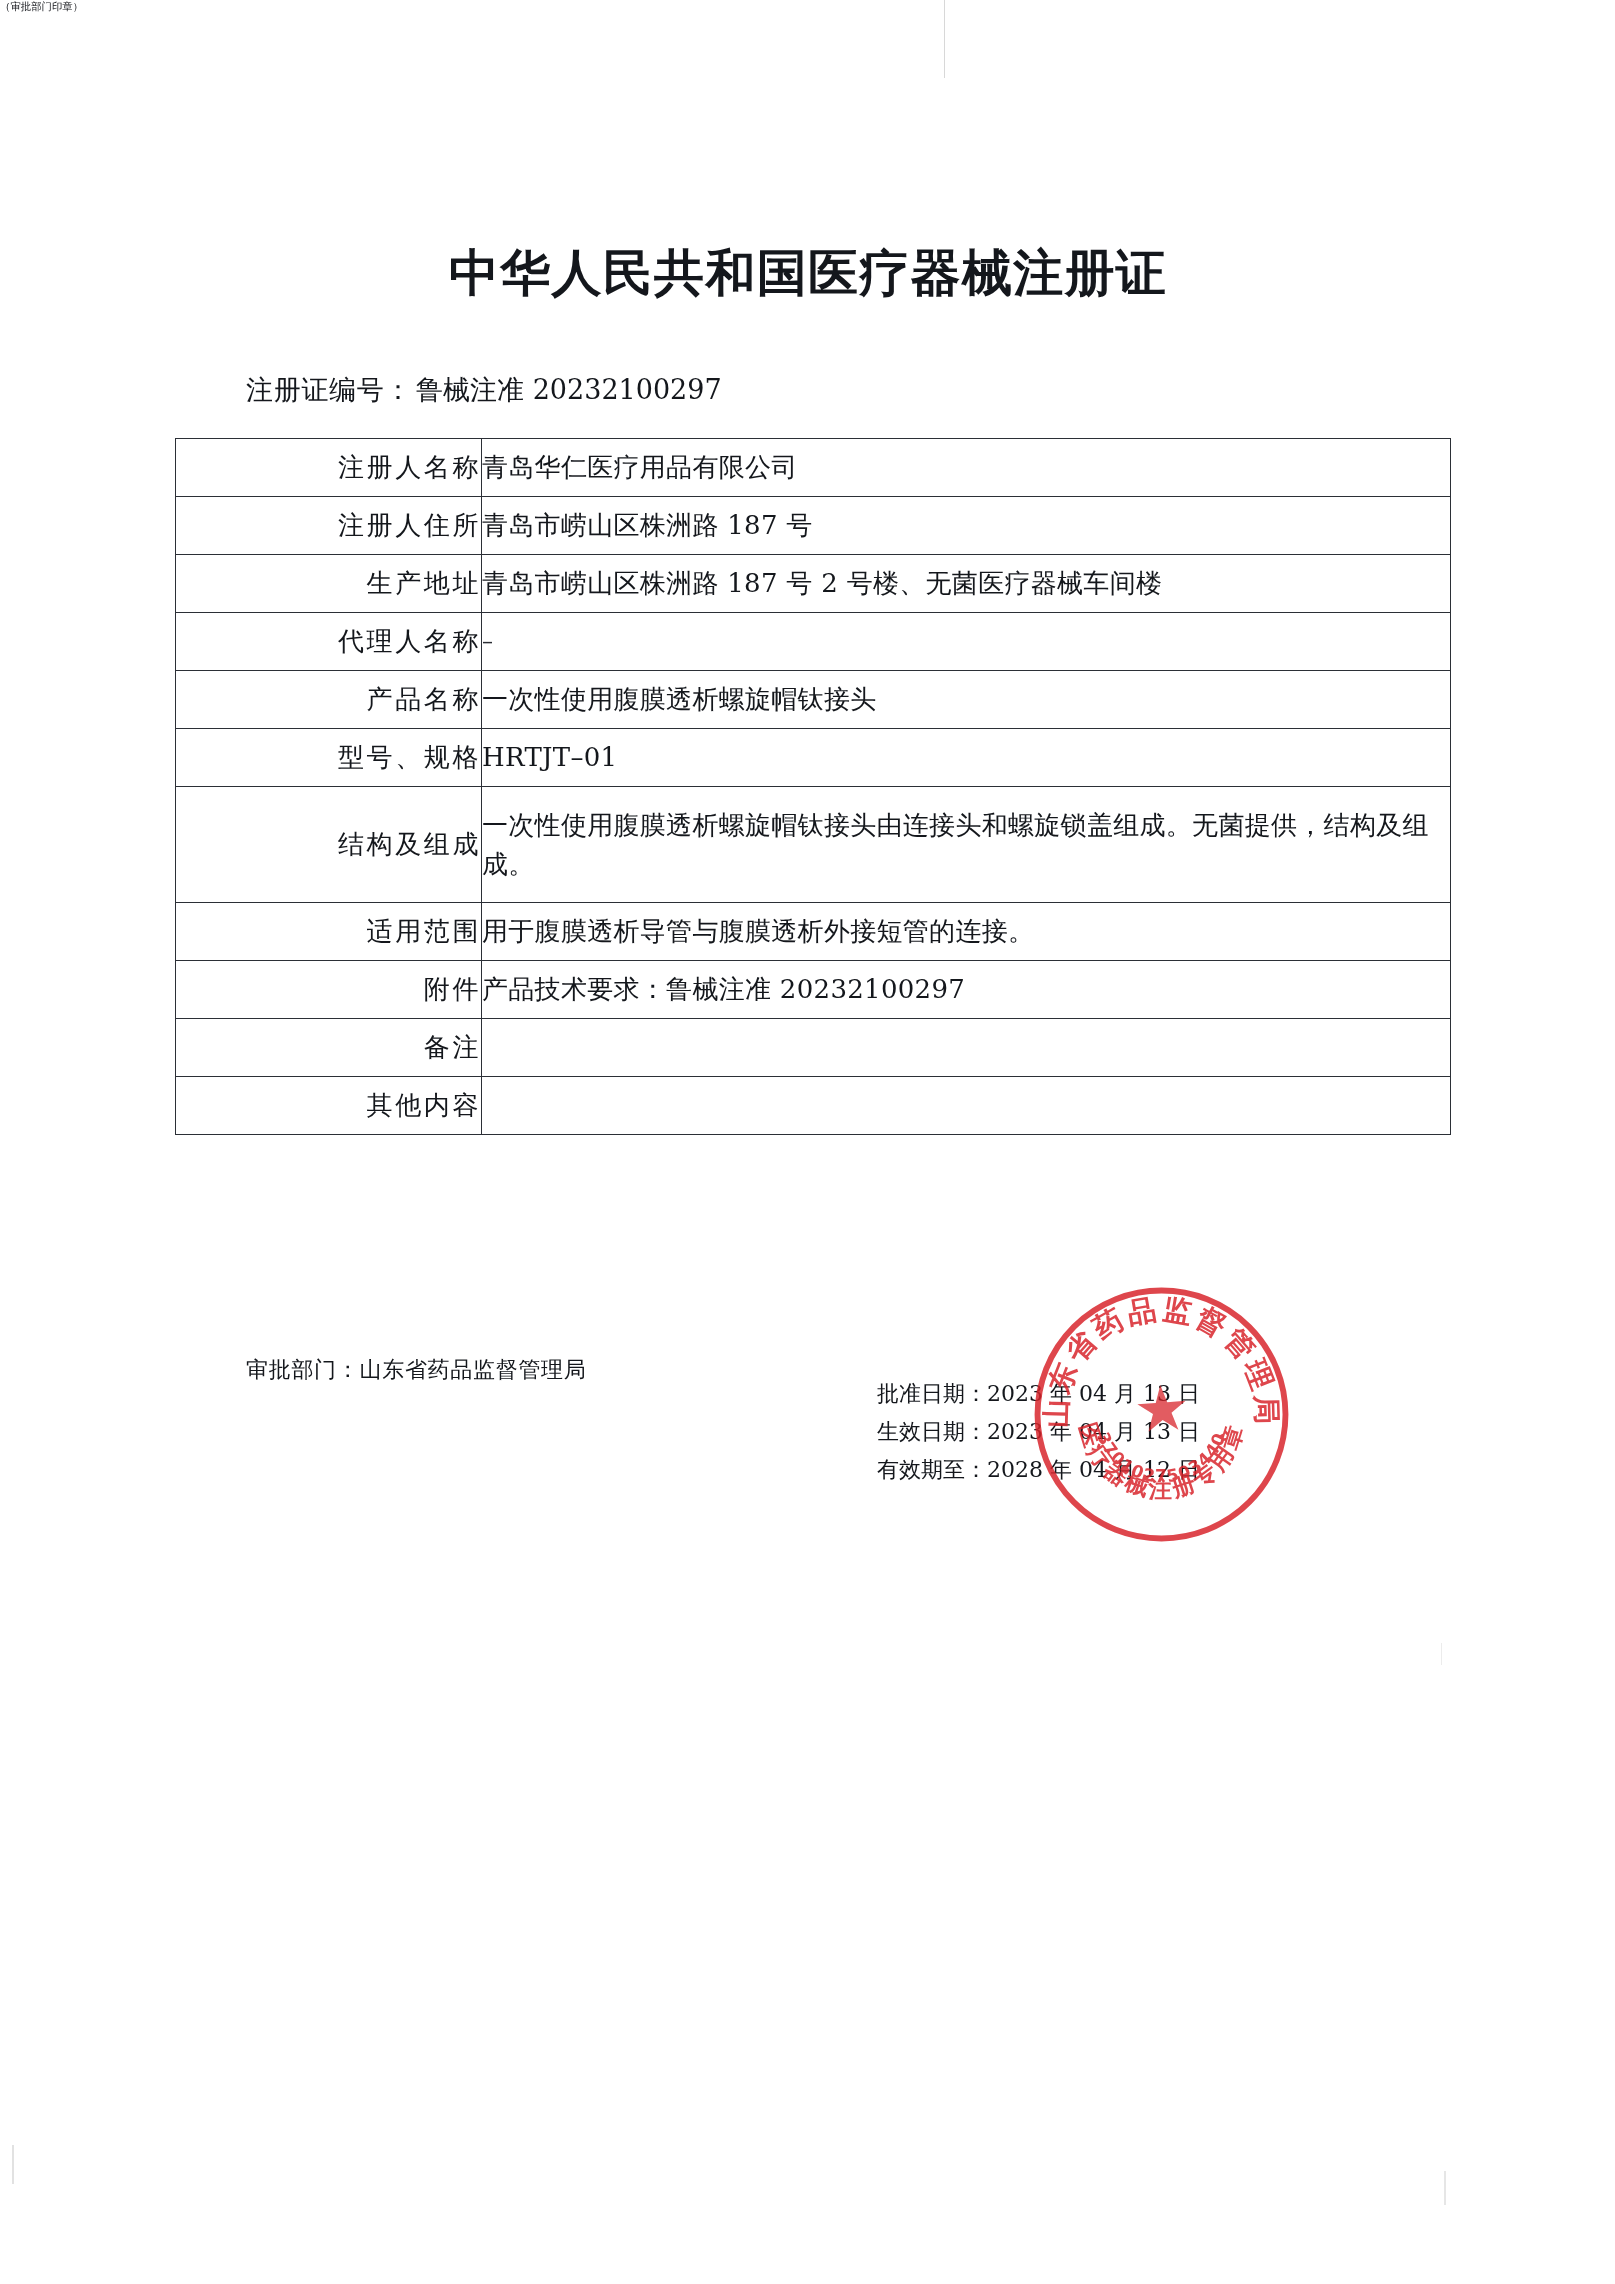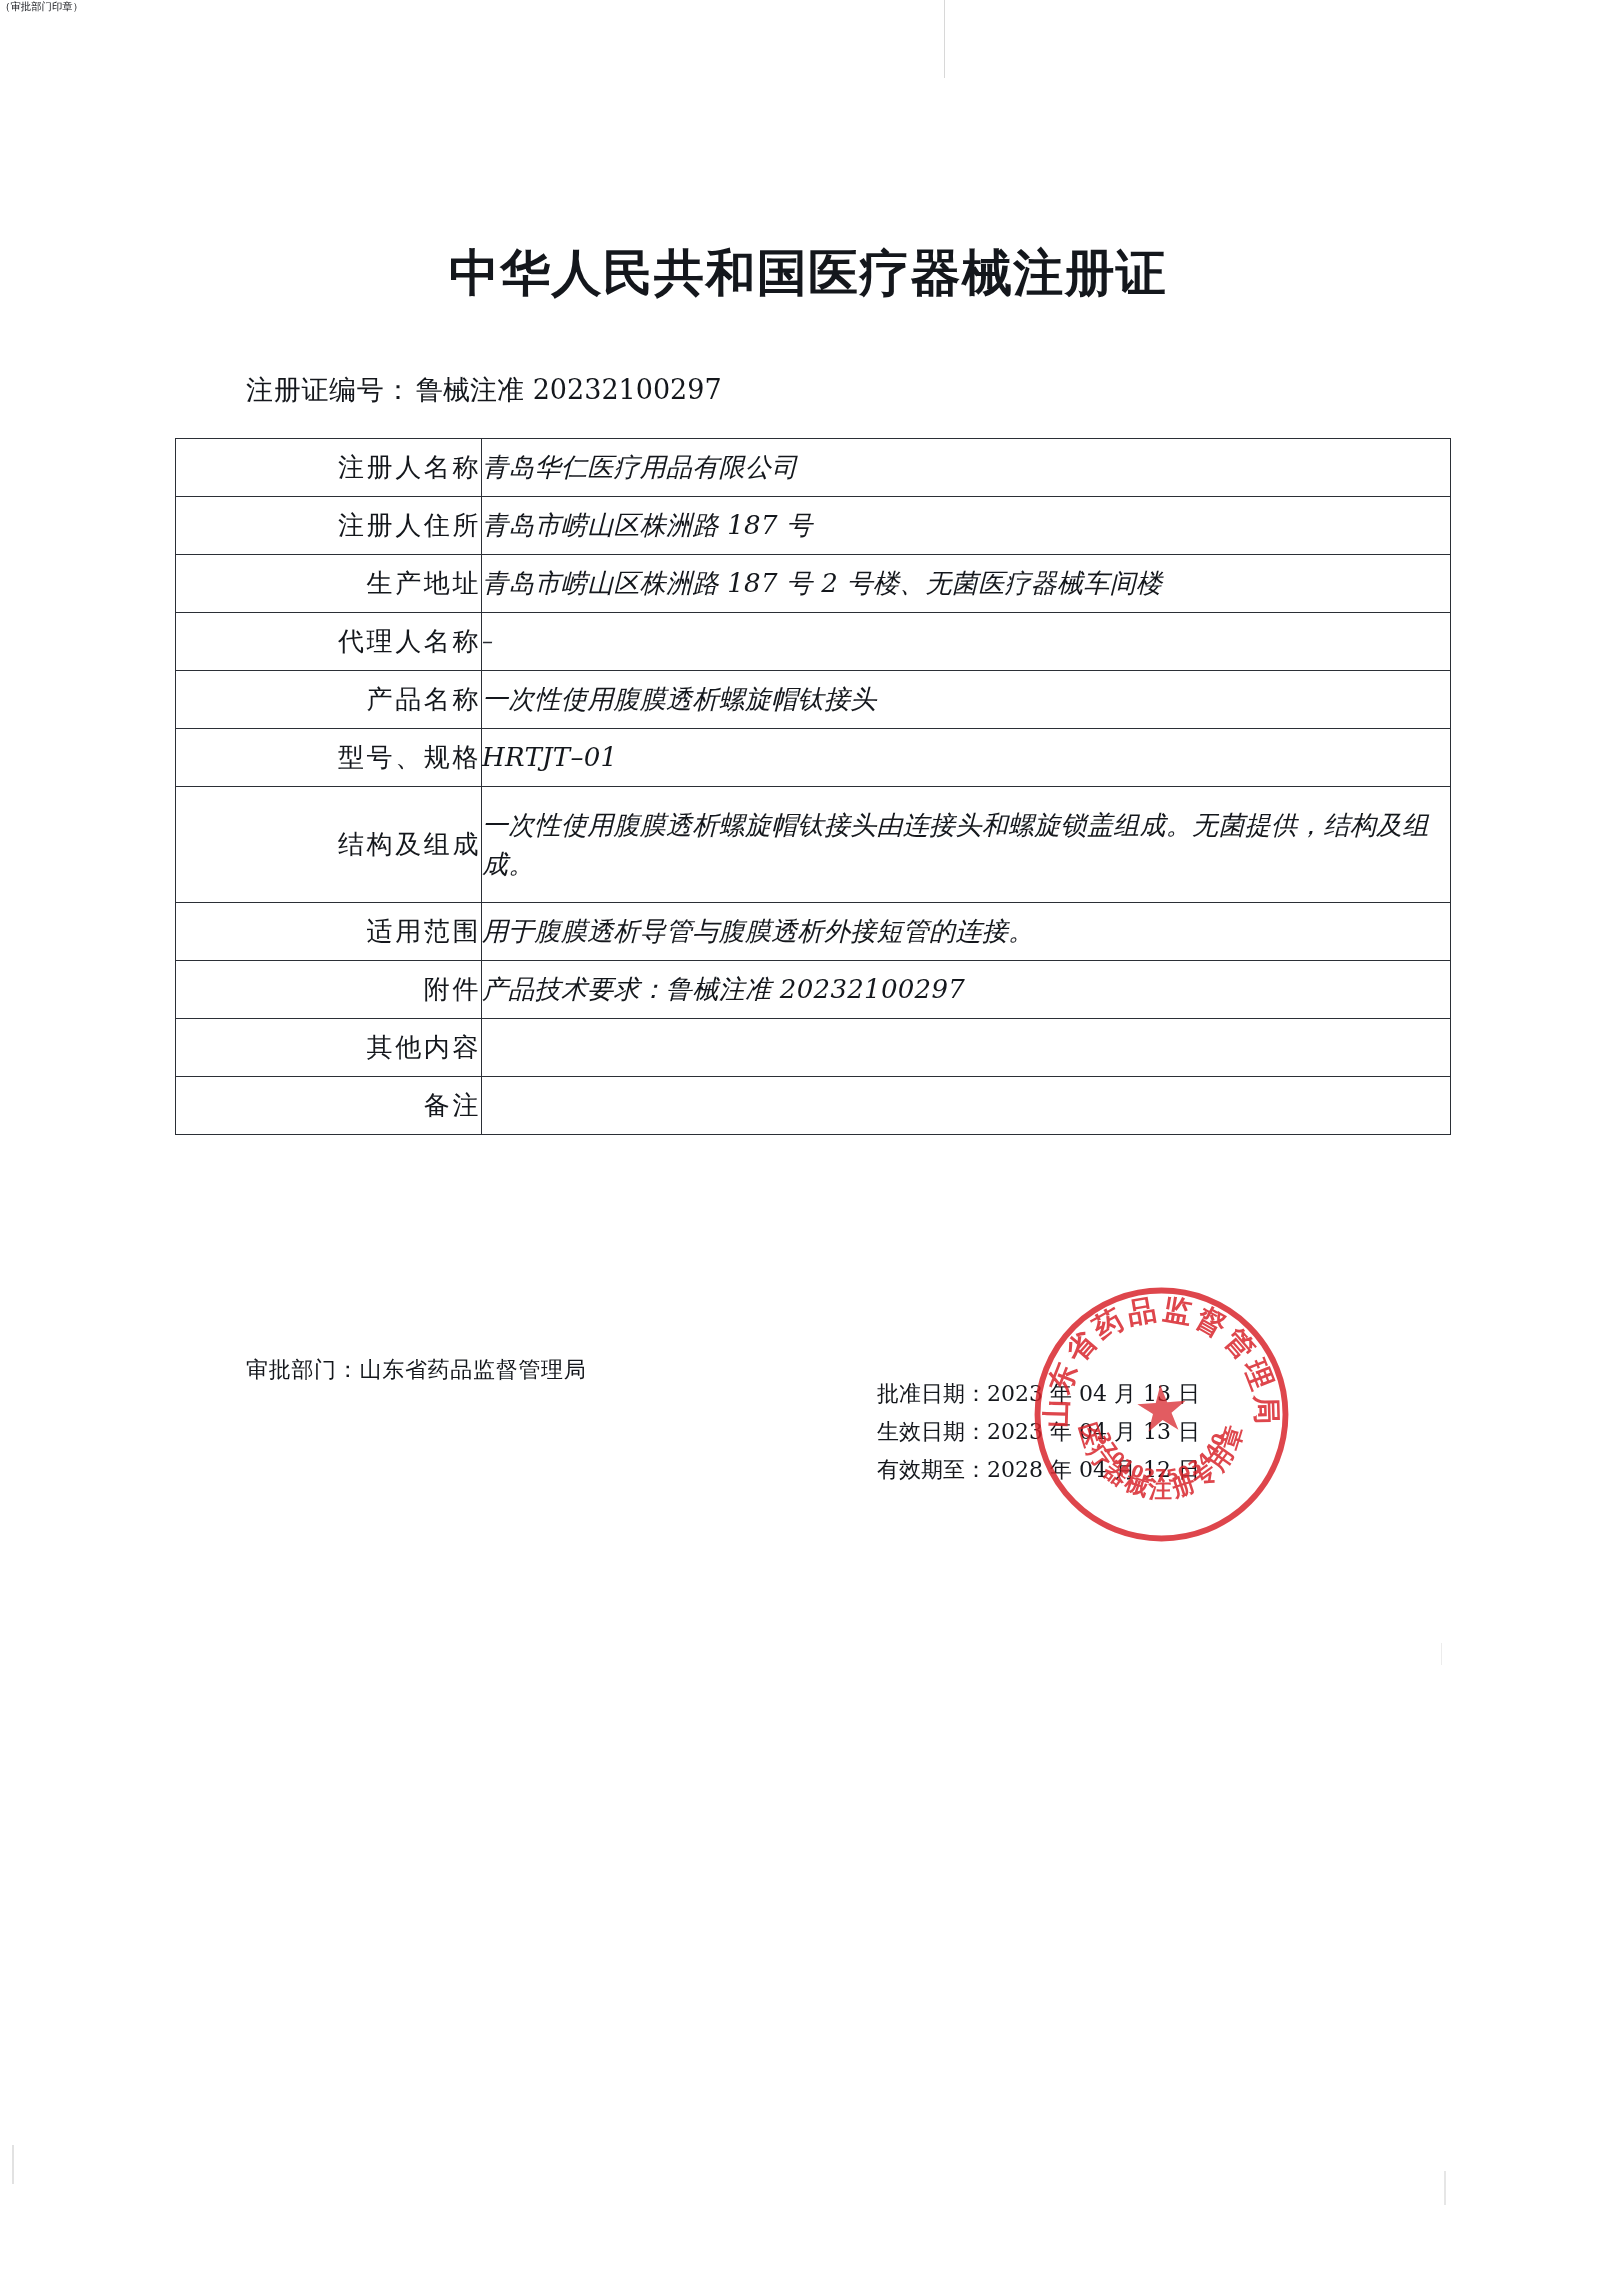--- a/index.html
+++ b/index.html
@@ -110,7 +110,6 @@
     padding: 10.4px 14.3px 10.4px 14.3px;
     line-height: 1.5;
     letter-spacing: 0.3px;
-    font-style: italic;
   }
   tr.row-normal td { height: 57px; }
   tr.row-double td { height: 115px; }

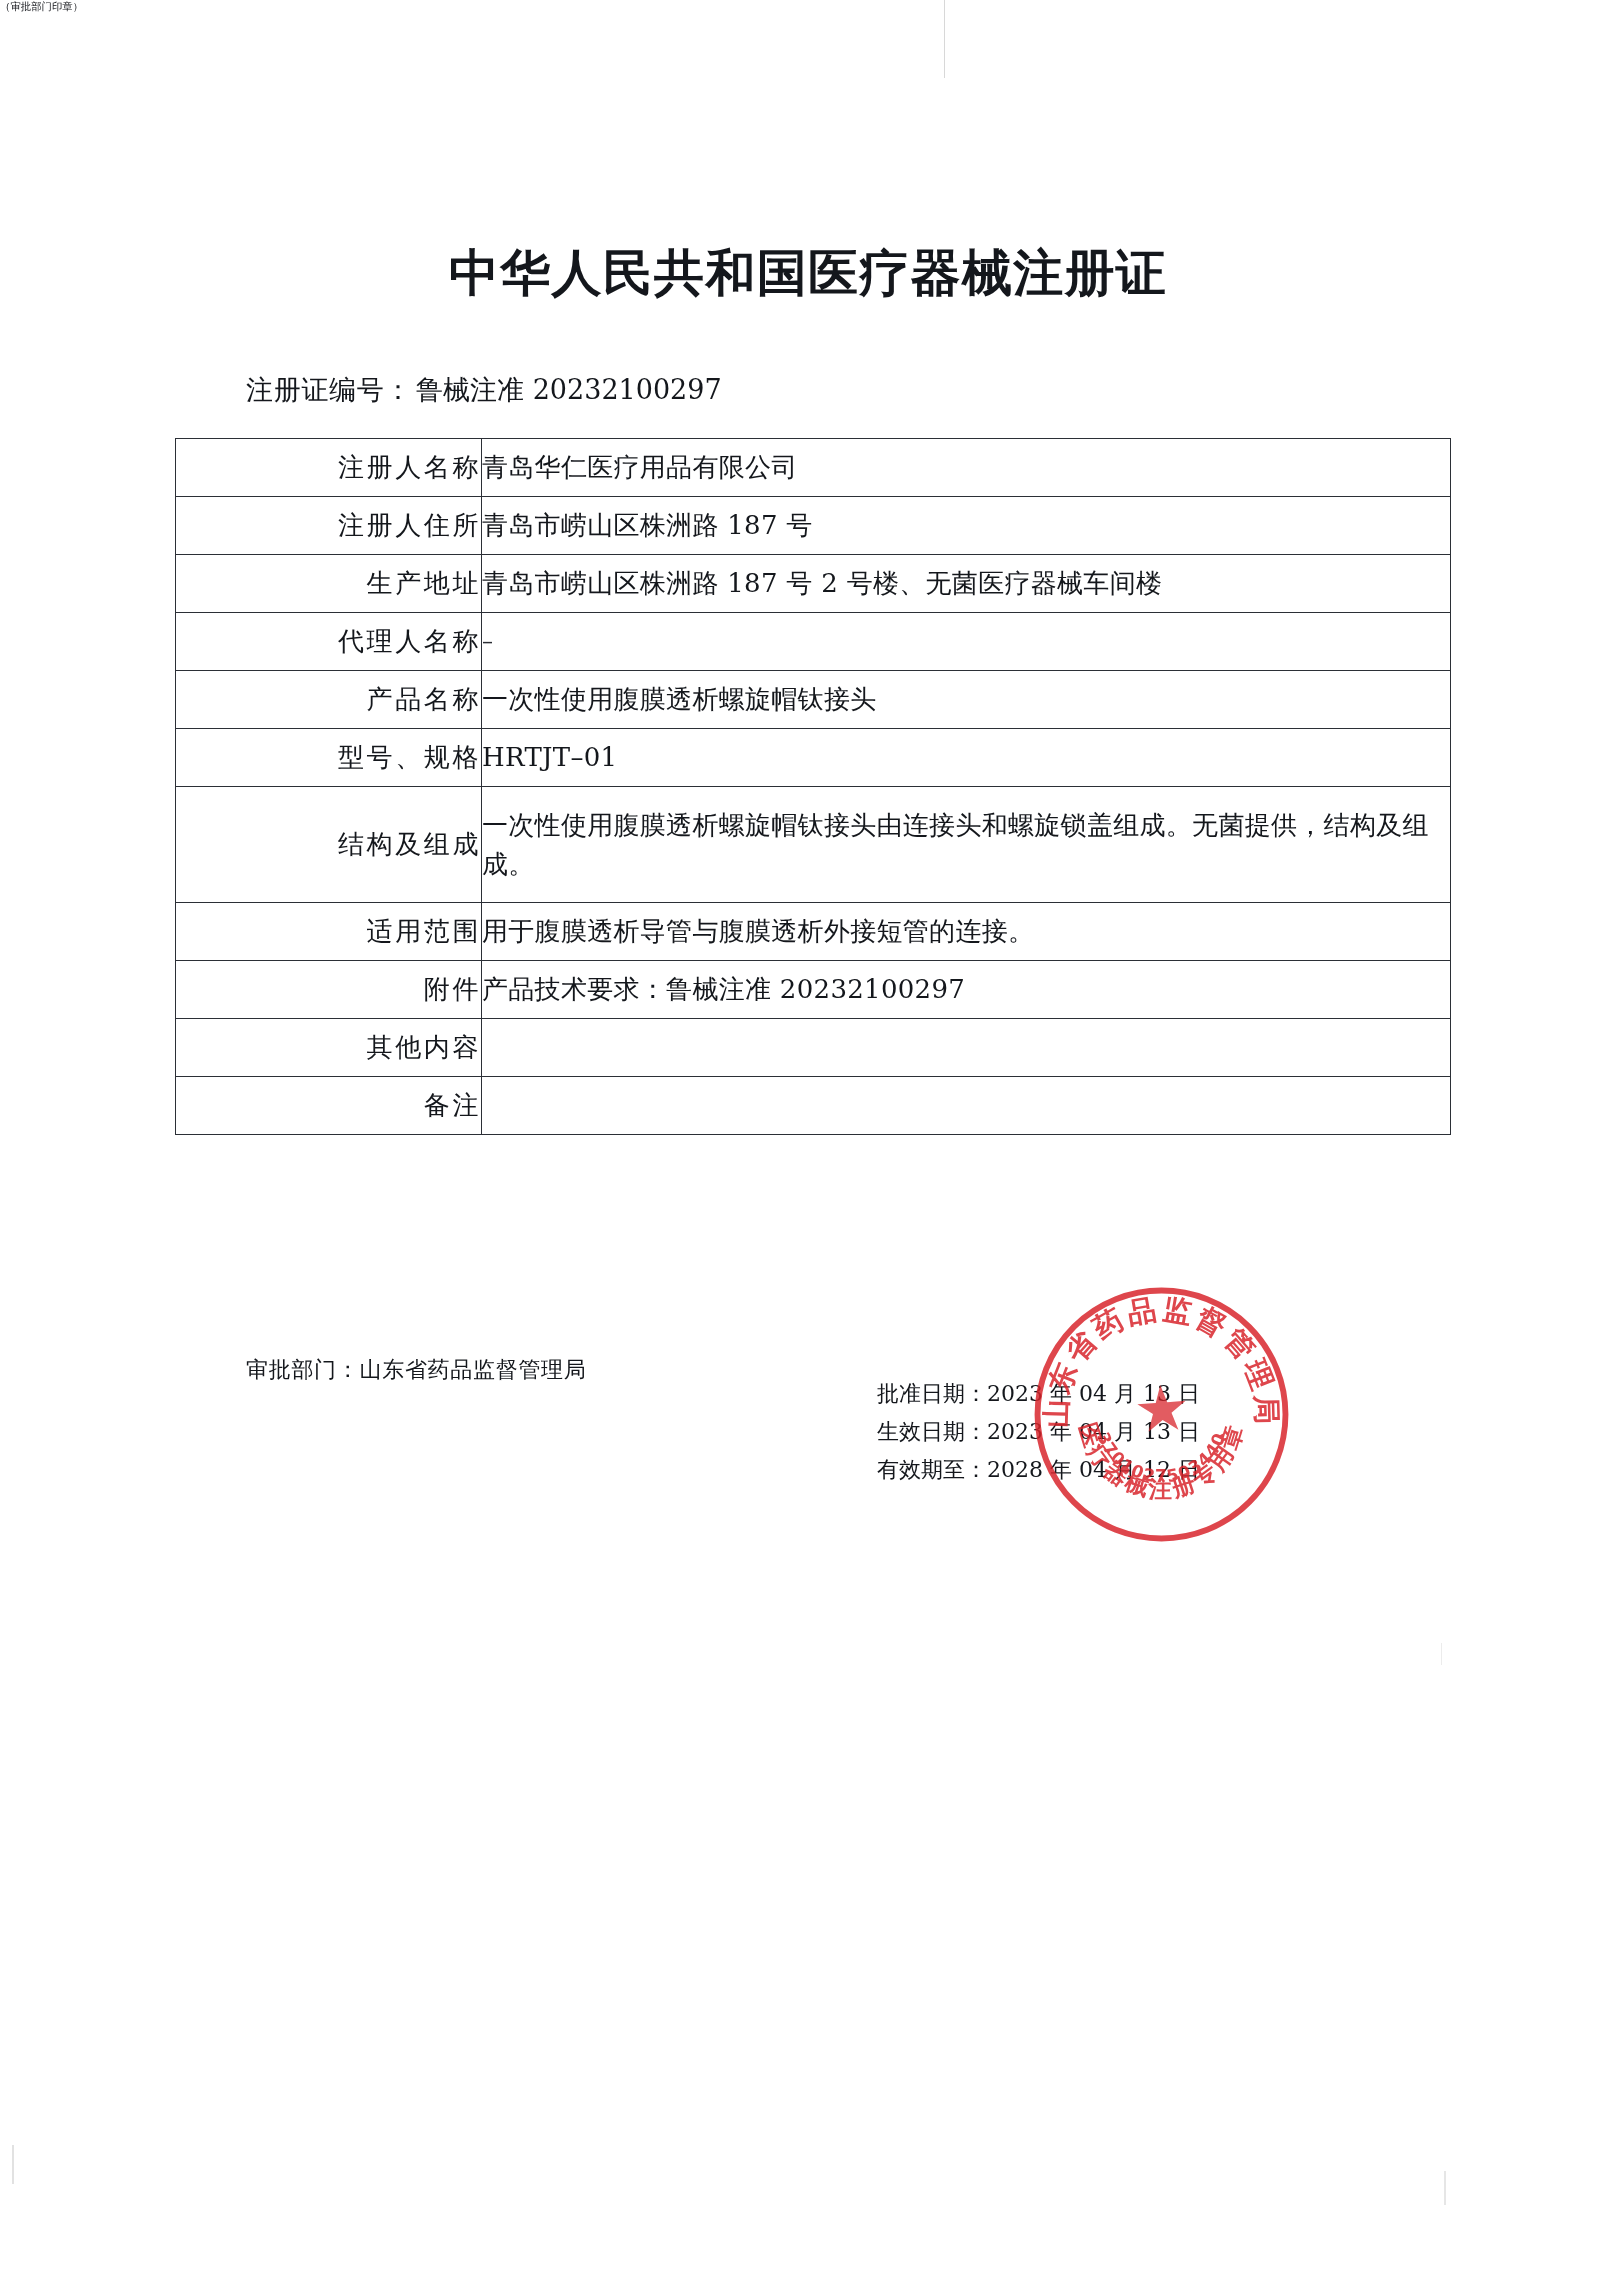--- a/index.html
+++ b/index.html
@@ -230,11 +230,11 @@
         <td class="val">产品技术要求：鲁械注准 20232100297</td>
       </tr>
       <tr class="row-normal">
+        <td class="key">备注</td>
+        <td class="val"></td>
+      </tr>
+      <tr class="row-normal">
         <td class="key">其他内容</td>
-        <td class="val"></td>
-      </tr>
-      <tr class="row-normal">
-        <td class="key">备注</td>
         <td class="val"></td>
       </tr>
     </tbody>

